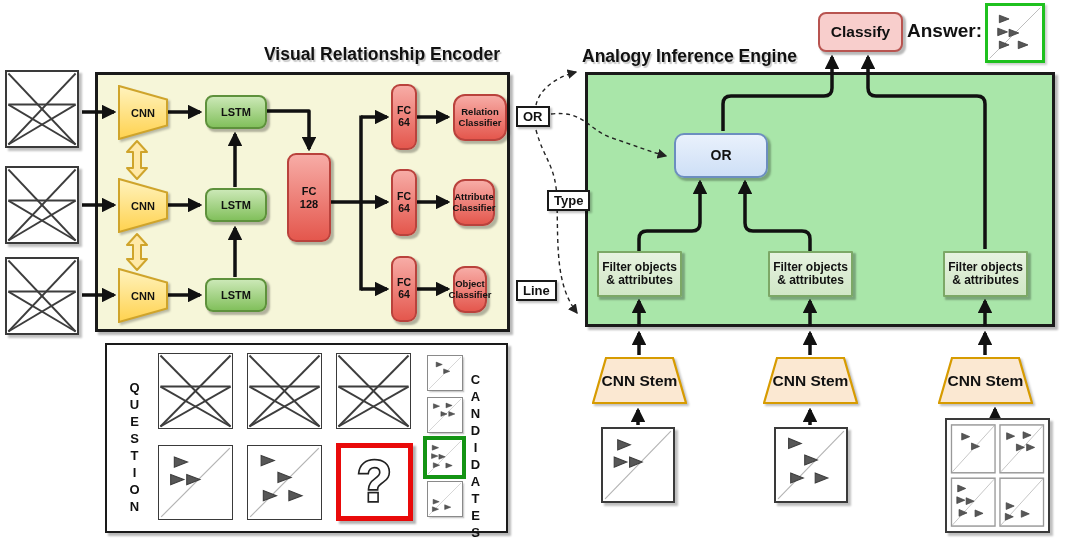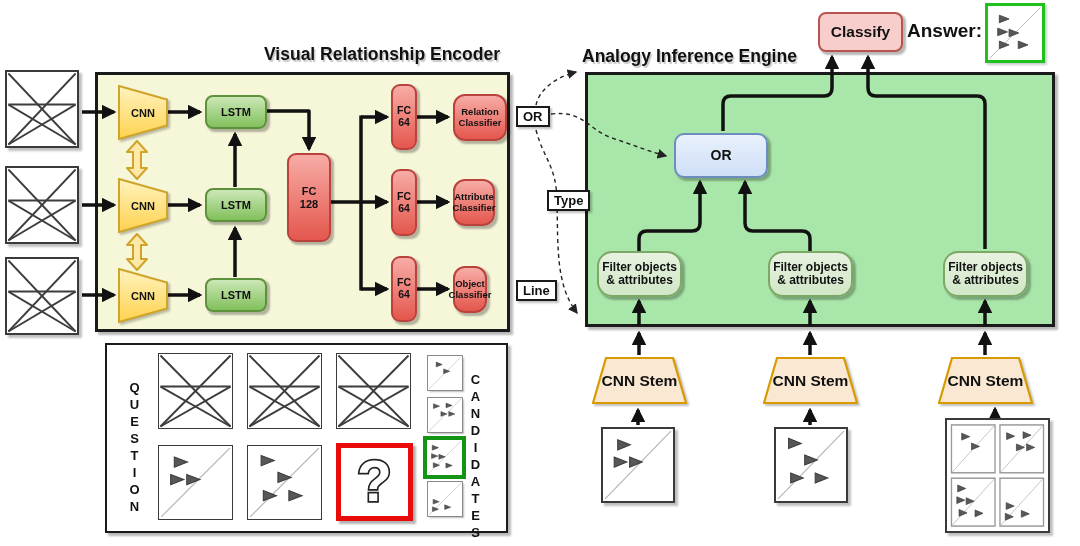--- a/index.html
+++ b/index.html
@@ -17,7 +17,7 @@
   .clsf{background:linear-gradient(180deg,#F7ACA6,#E4574D);border:2px solid #B9423C;border-radius:12px;font-size:9.5px;}
   .olabel{background:#fff;border:2px solid #1a1a1a;font-weight:bold;font-size:13px;padding:1px 5px;box-shadow:2px 2px 2px rgba(0,0,0,0.25);white-space:nowrap;}
   .orgate{background:linear-gradient(180deg,#E9F1FC,#CEDFF6);border:2.5px solid #6C8EBF;border-radius:10px;font-size:14px;}
-  .filter{background:linear-gradient(180deg,#E7F2E0,#D0E7C6);border:2px solid #7CA866;border-radius:15px;font-size:12px;}
+  .filter{background:linear-gradient(180deg,#E7F2E0,#D0E7C6);border:2px solid #7CA866;border-radius:1px;font-size:12px;}
   .classify{background:#F8CECC;border:2.5px solid #B85450;border-radius:8px;font-size:15.5px;}
   .vtext{writing-mode:vertical-rl;text-orientation:upright;font-weight:bold;font-size:13px;letter-spacing:2px;line-height:1;}
   .trap{display:flex;align-items:center;justify-content:center;}

